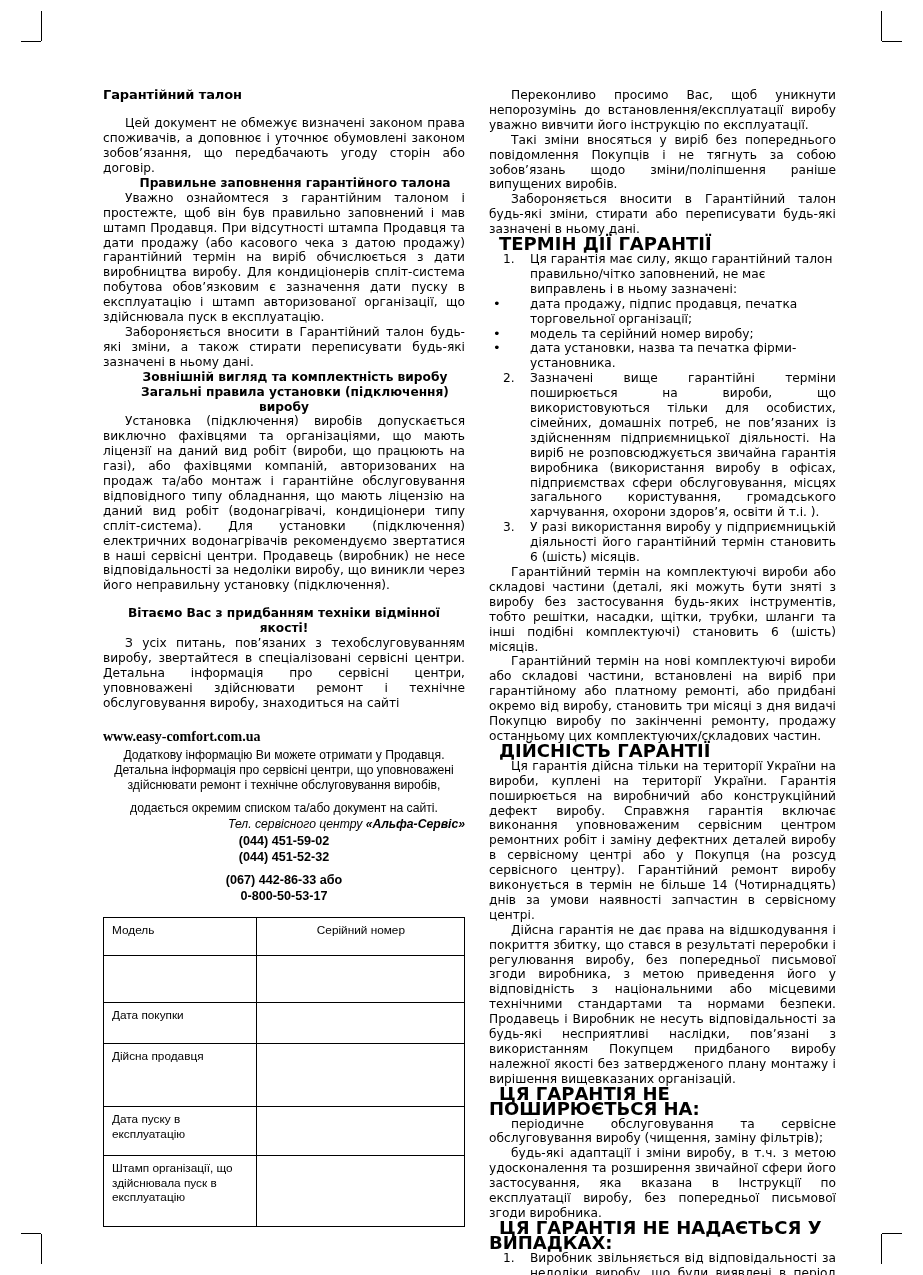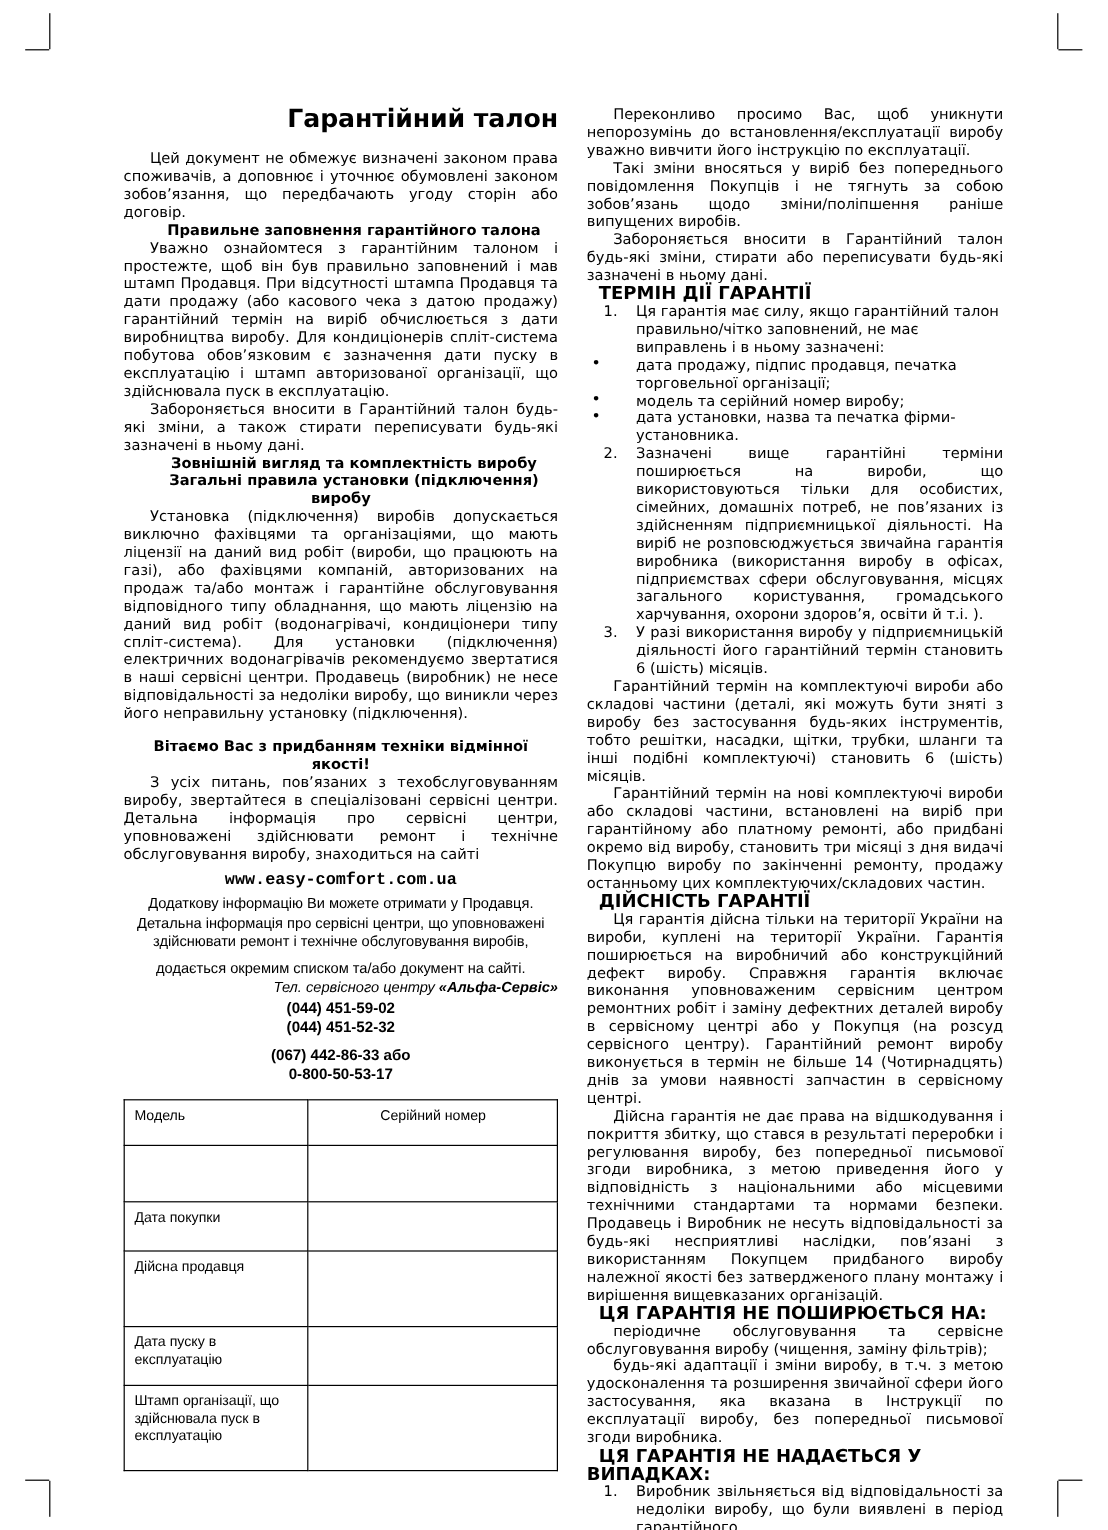--- a/index.html
+++ b/index.html
@@ -48,12 +48,11 @@
 
   
   h1.doc-title {
-    font-size: 21px;
+    font-size: 13px;
     font-weight: bold;
     margin: 0 0 14px 0;
     letter-spacing: -0.1px;
     line-height: 1.1;
-    text-align: right;
   }
   p {
     margin: 0;

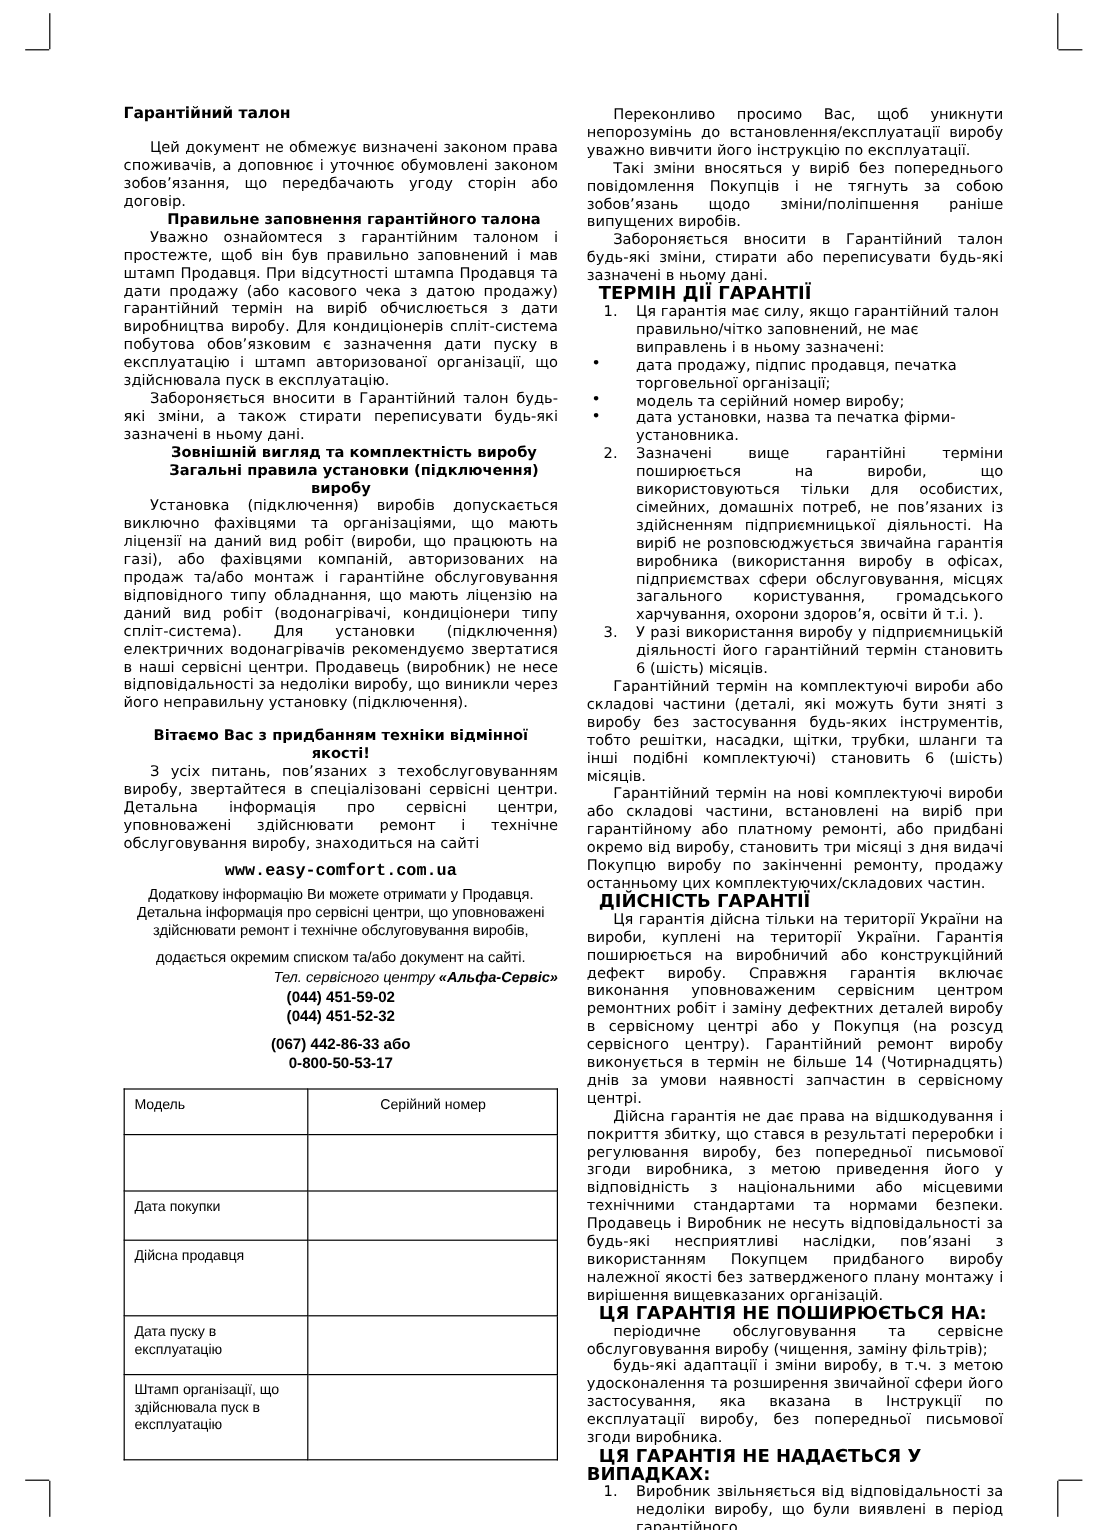--- a/index.html
+++ b/index.html
@@ -76,7 +76,7 @@
   }
   h3.sub-caps {
     margin: 0;
-    font-size: 15px;
+    font-size: 18px;
     line-height: 14.9px;
     font-weight: bold;
     text-indent: 10px;

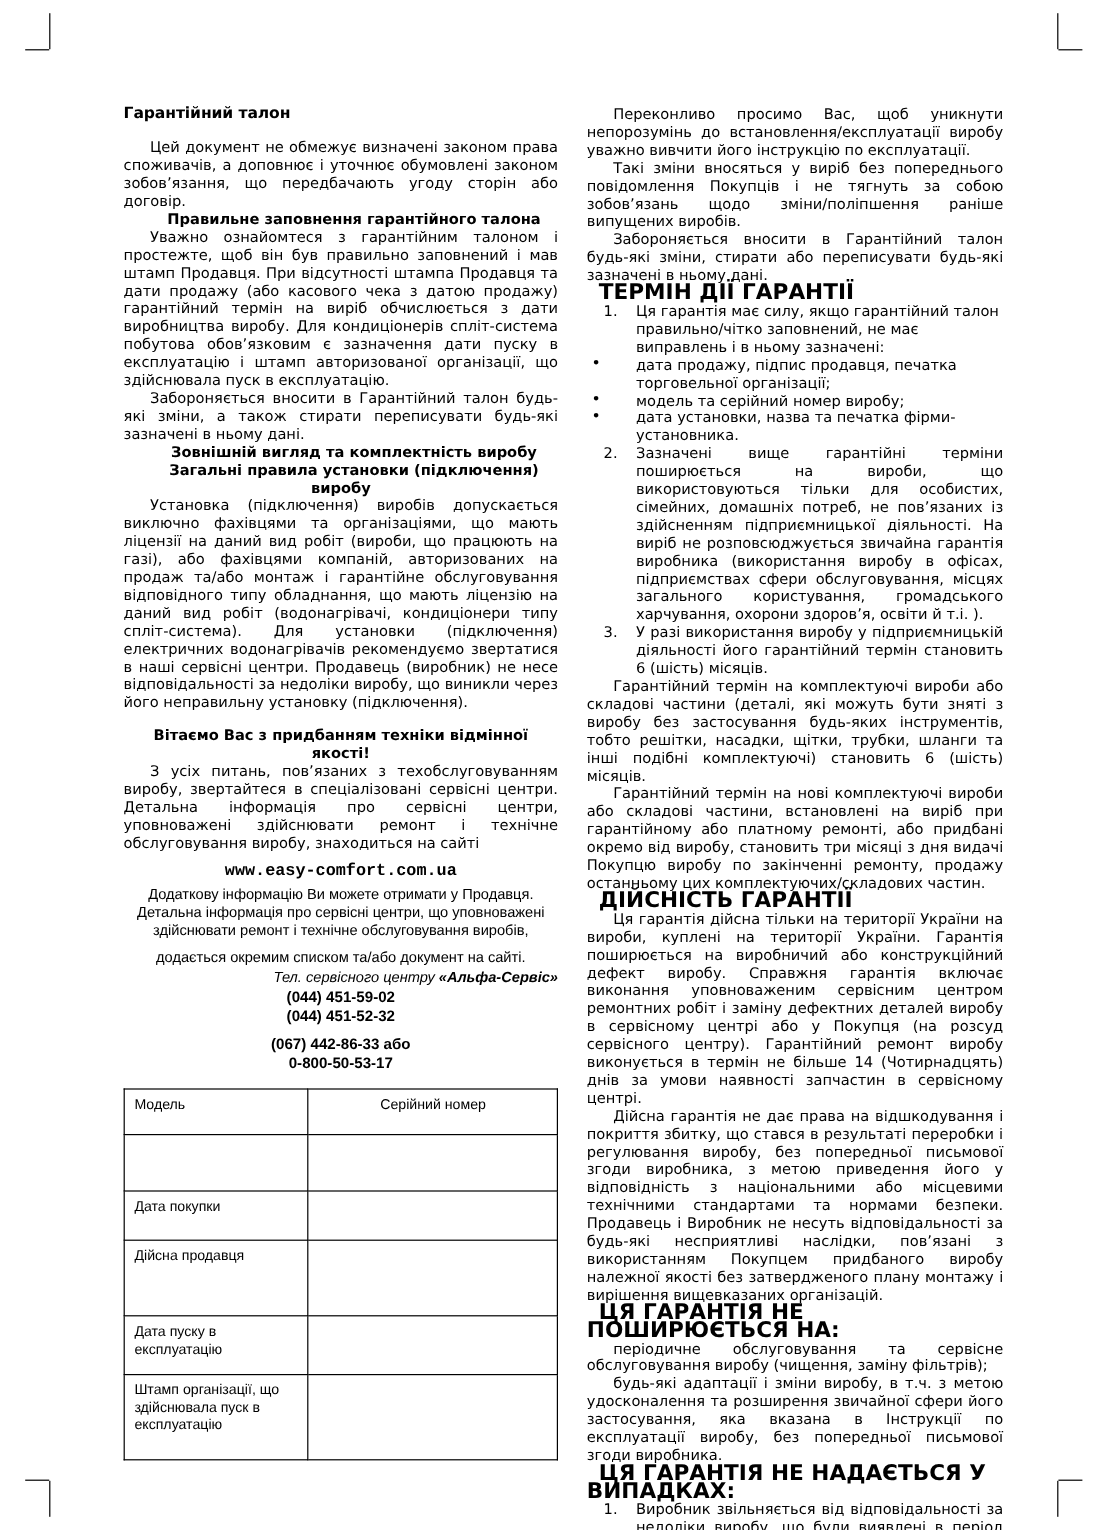--- a/index.html
+++ b/index.html
@@ -101,12 +101,11 @@
   }
   .alt p { font-size: 12.2px; line-height: 15.4px; text-align: center; }
   .url-line {
-    font-family: Liberation Mono, monospace;
+    font-family: Liberation Serif, serif;
     font-weight: bold;
     font-size: 14px;
     line-height: 19px;
-    margin: 6px 0 2px 0;
-    text-align: center;
+    margin: 16px 0 2px 0;
   }
   .tel-head {
     font-family: "Liberation Sans", sans-serif;

